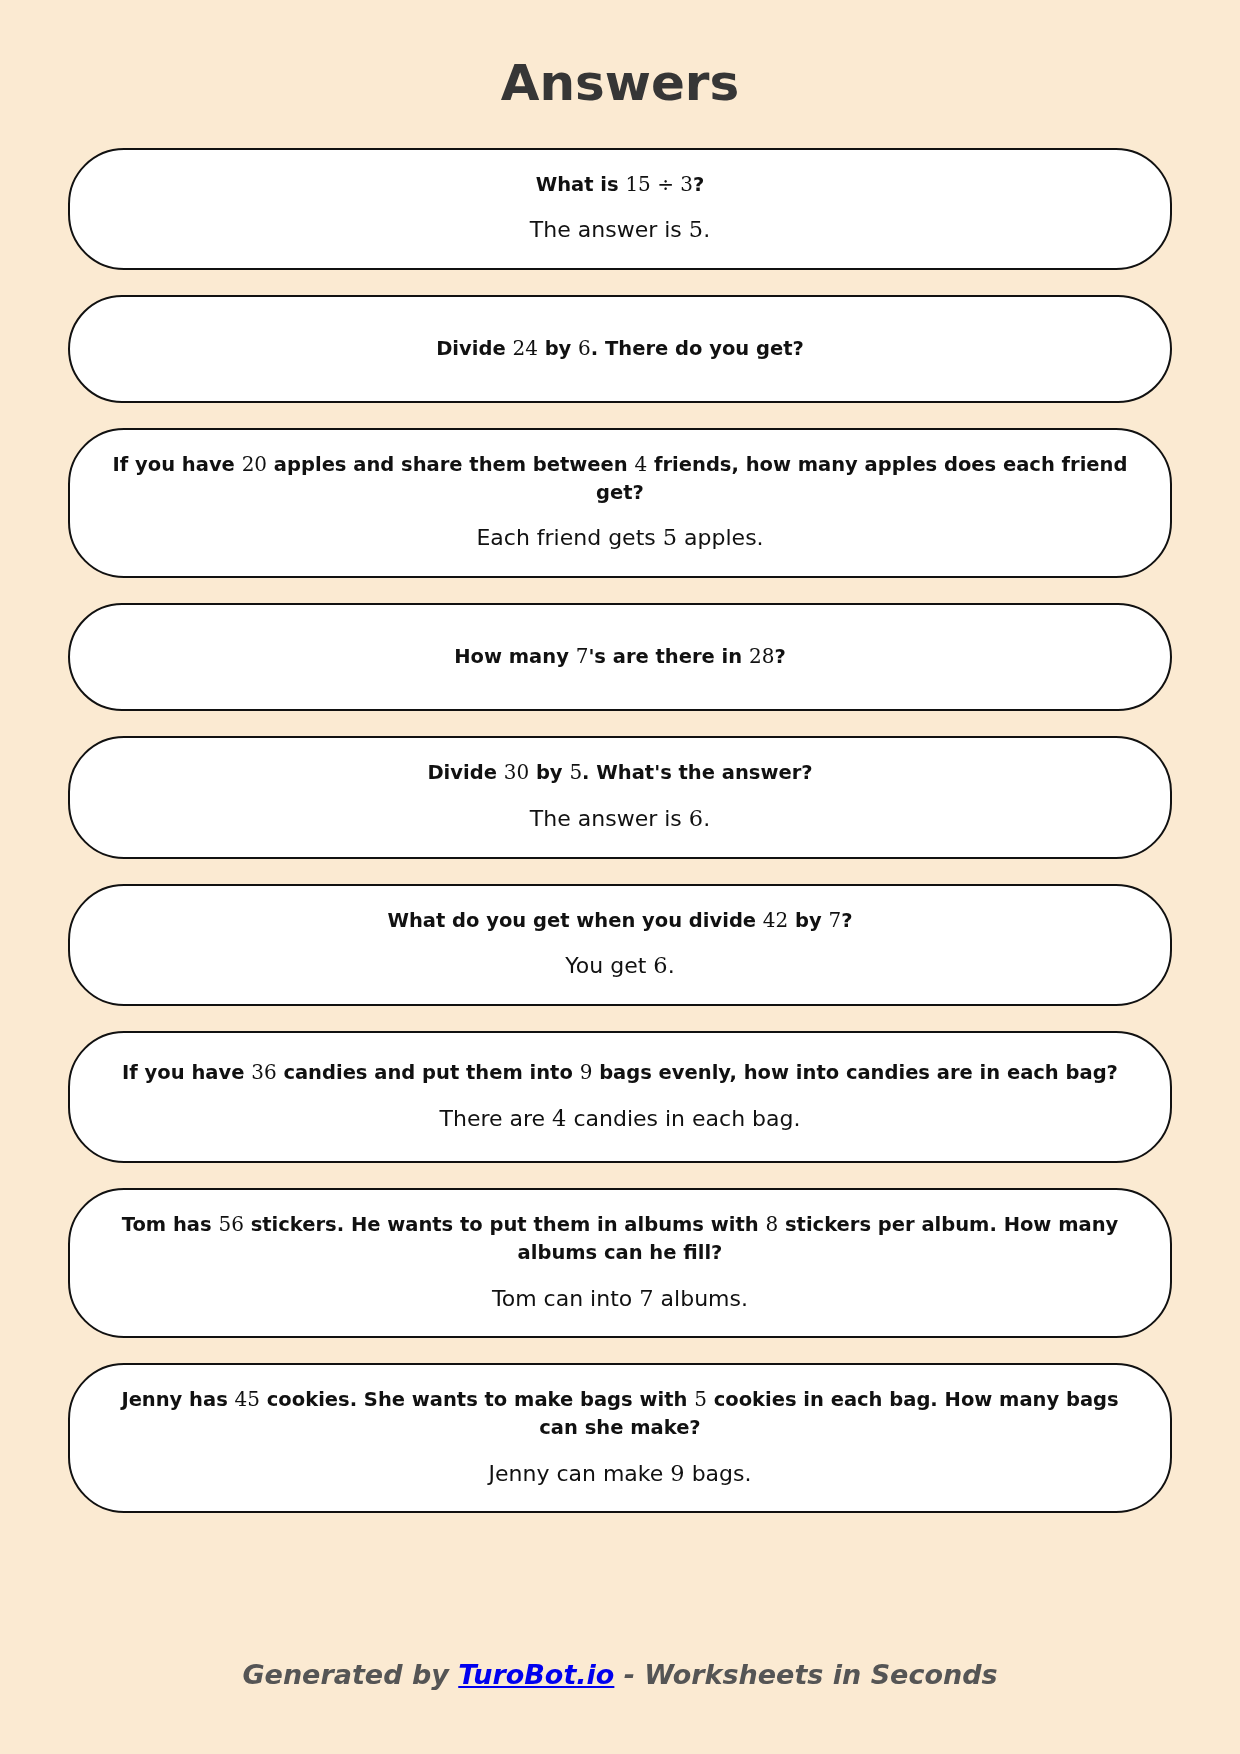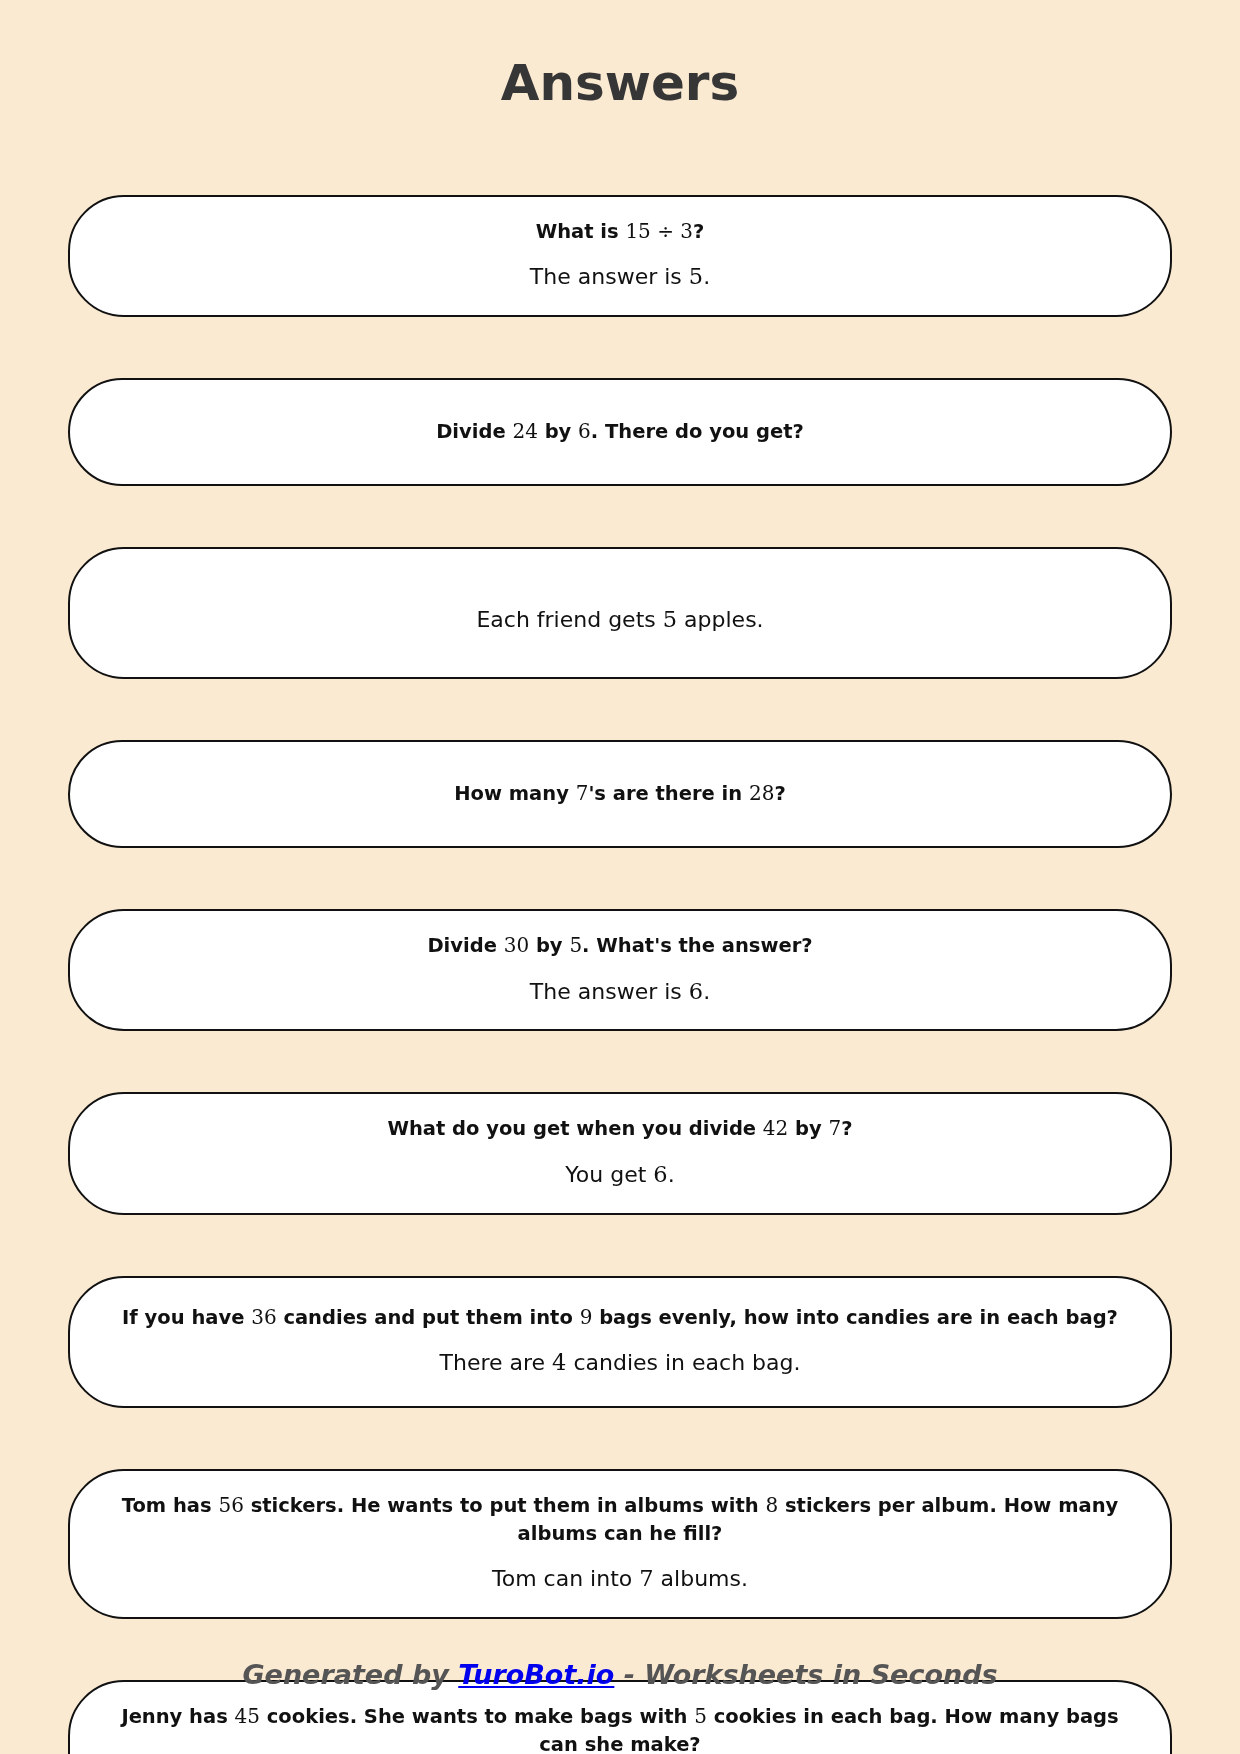--- a/index.html
+++ b/index.html
@@ -30,7 +30,7 @@
     font-size: 50px;
     color: #363636;
     letter-spacing: 0px;
-    margin: 57px 0 15px 0;
+    margin: 57px 0 4px 0;
     line-height: 1.05;
   }
   .cards {

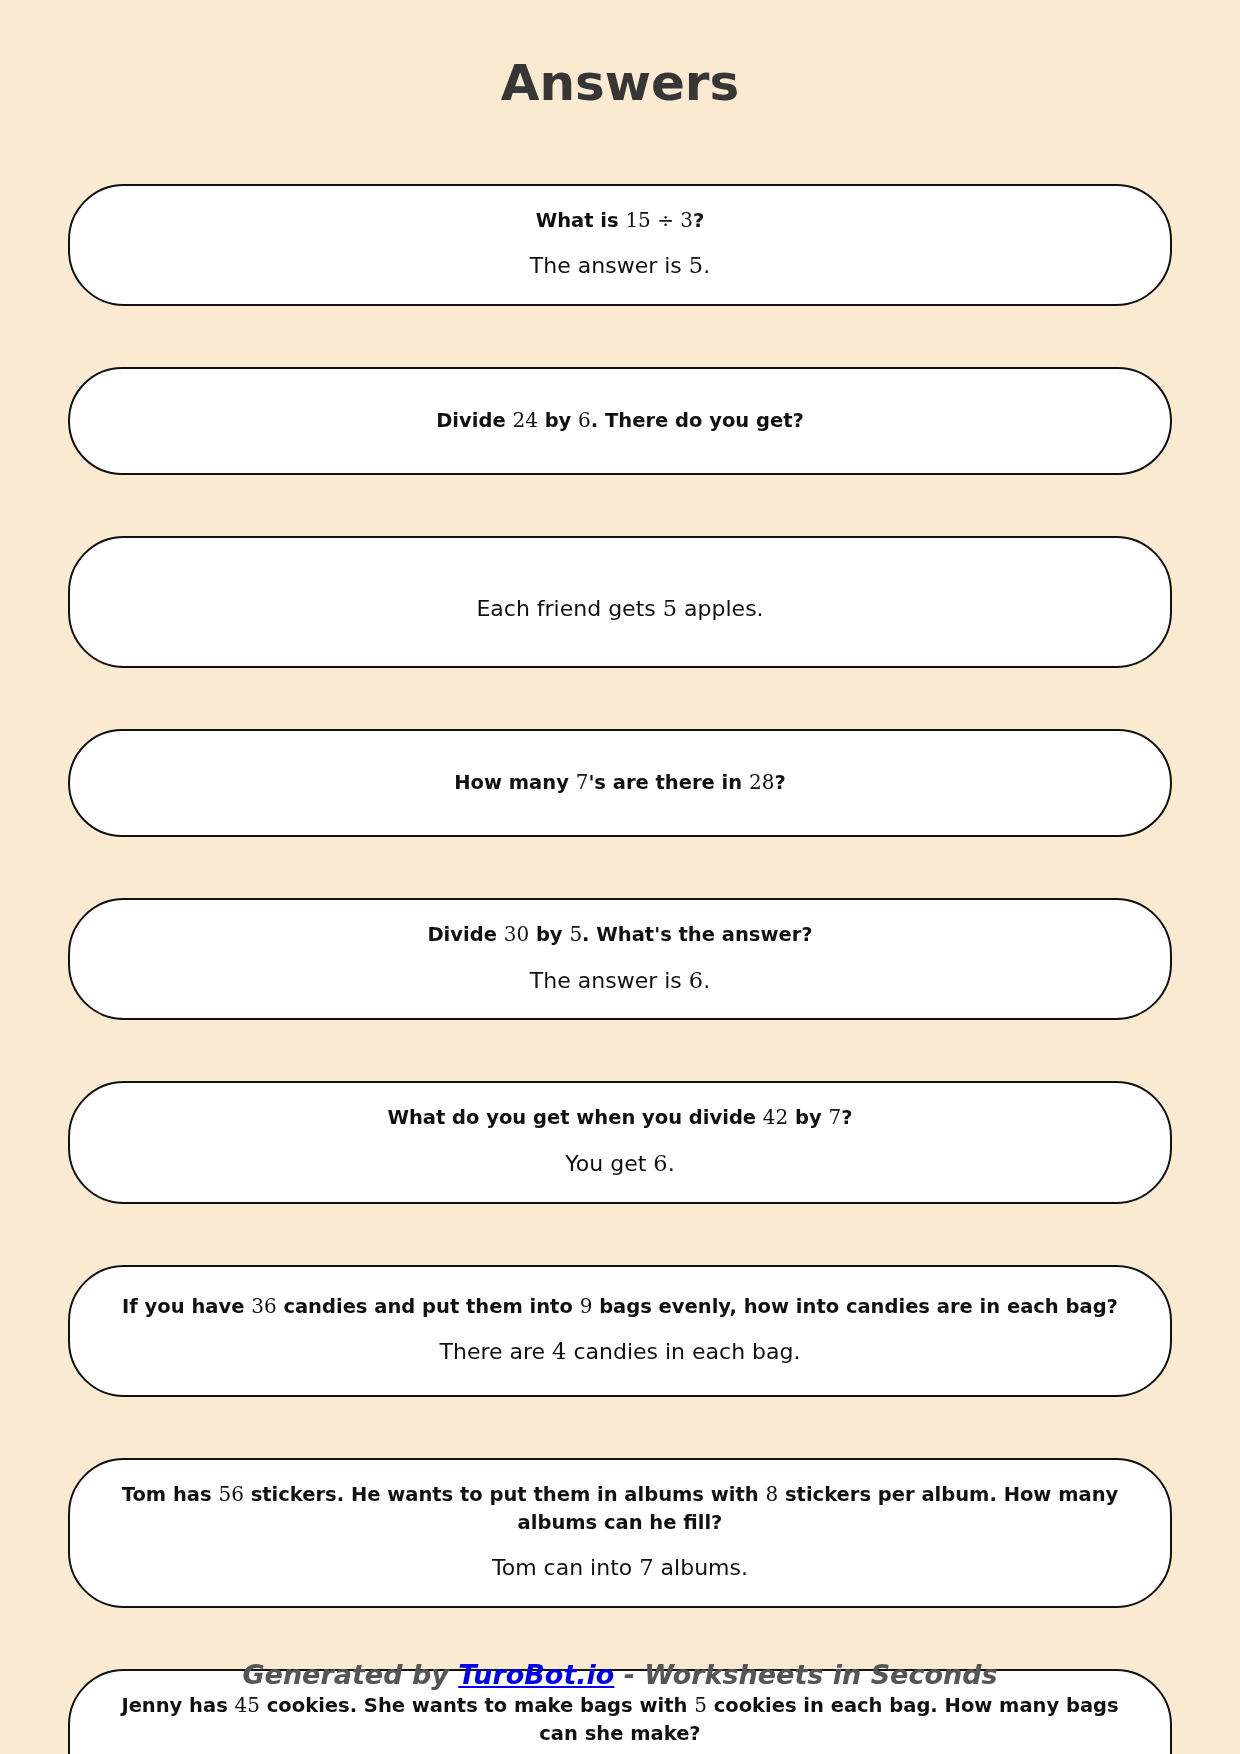--- a/index.html
+++ b/index.html
@@ -48,7 +48,6 @@
     display: flex;
     flex-direction: column;
     justify-content: center;
-    margin-top: 36px;
   }
   .q {
     text-align: center;

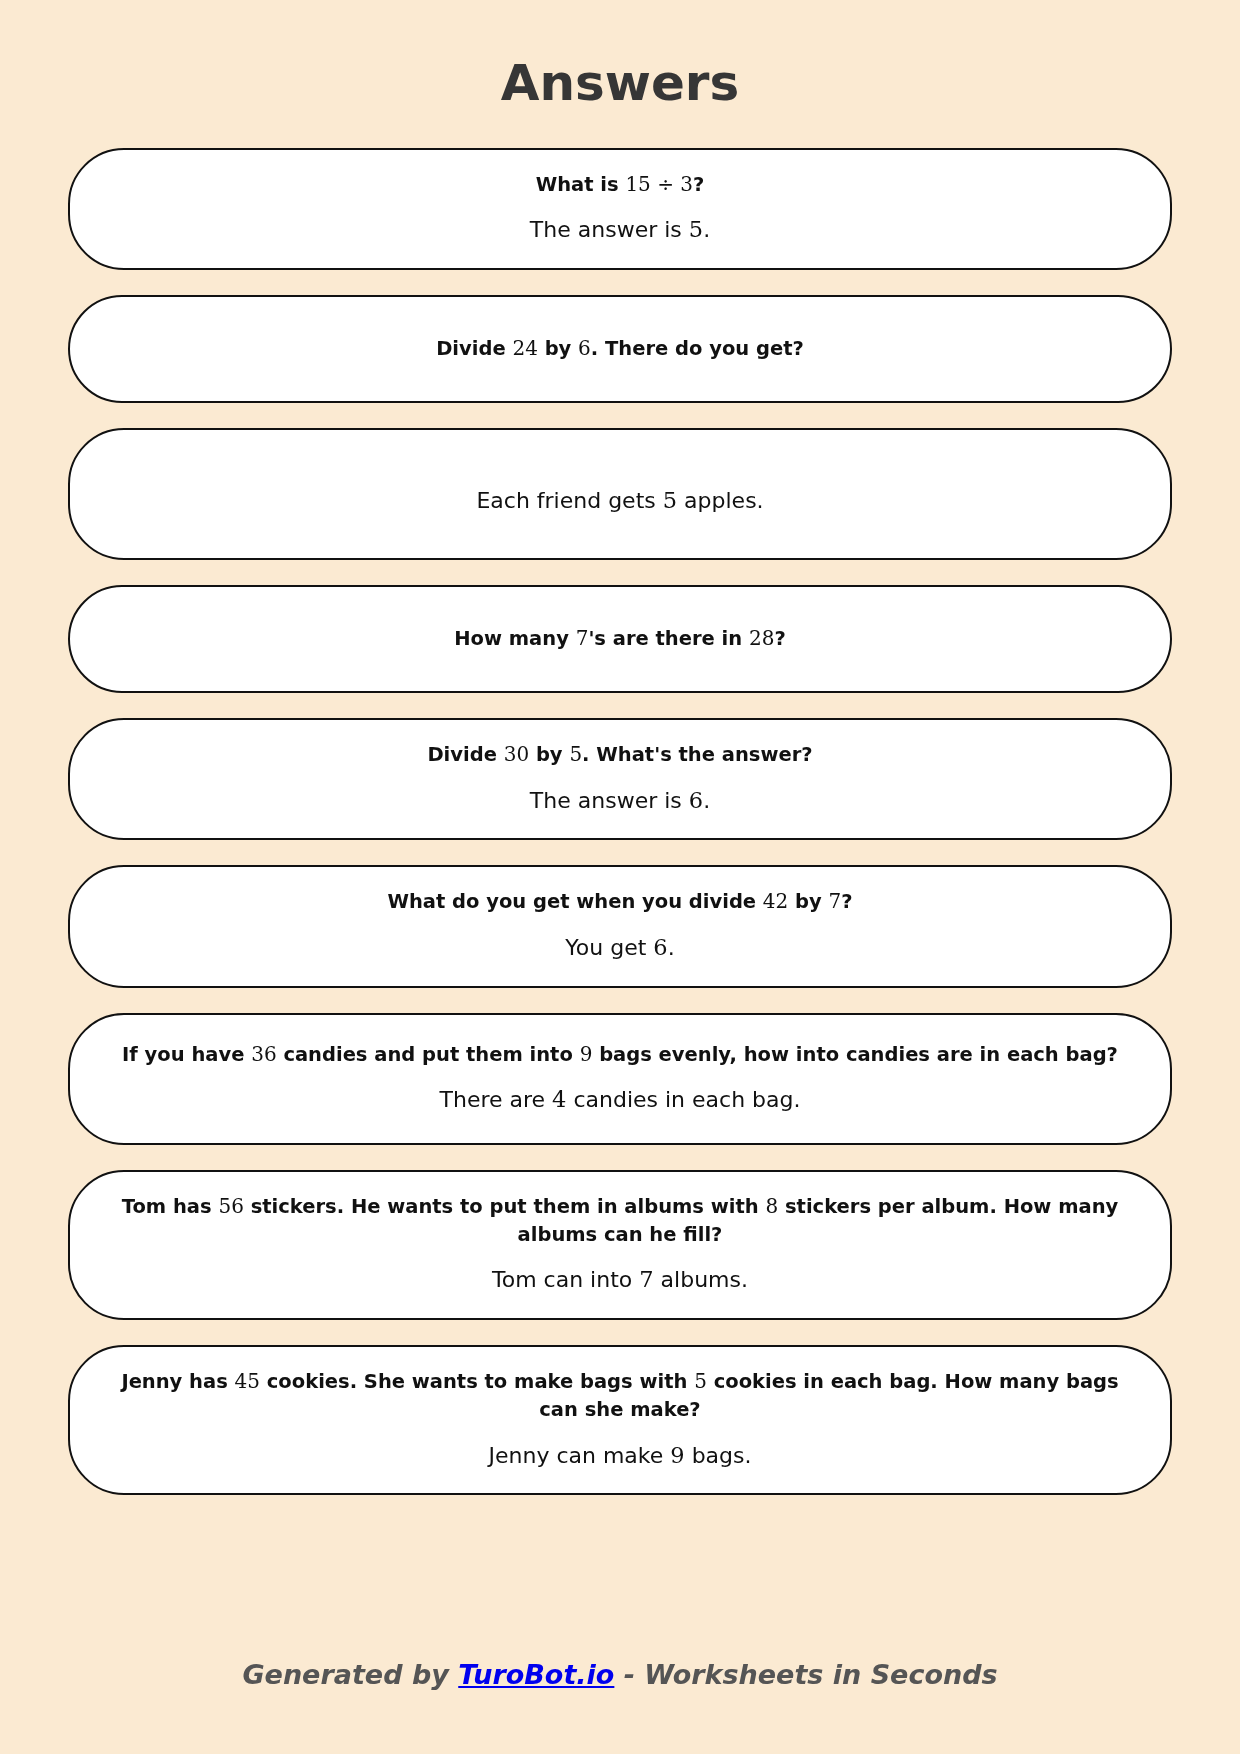--- a/index.html
+++ b/index.html
@@ -112,6 +112,7 @@
         <p class="q"><span>Divide </span><span class="num">24</span><span> by </span><span class="num">6</span><span>. There do you get?</span></p>
       </div>
       <div class="card tall">
+        <p class="q"><span>If you have </span><span class="num">20</span><span> apples and share them between </span><span class="num">4</span><span> friends, how many apples does each friend get?</span></p>
         <p class="a"><span>Each friend gets </span><span class="num">5</span><span> apples.</span></p>
       </div>
       <div class="card short">

